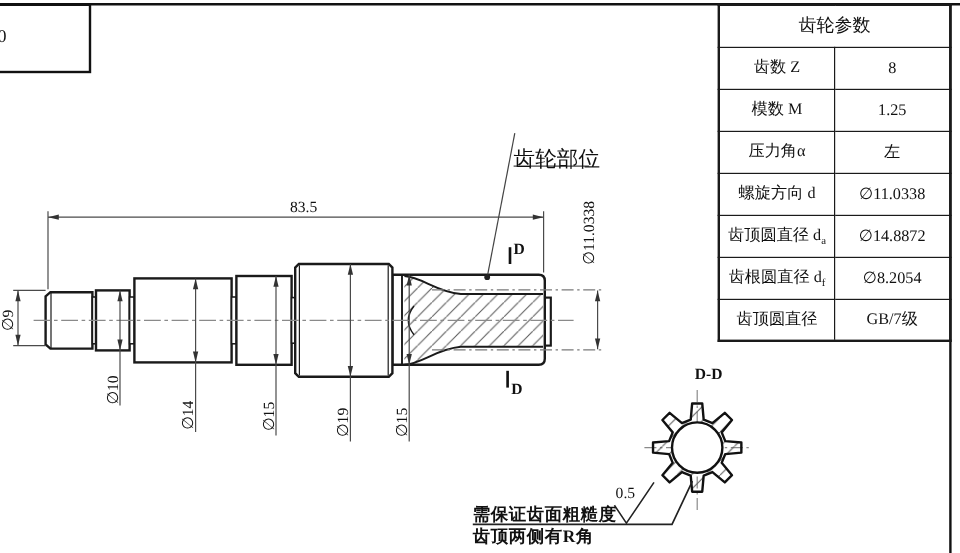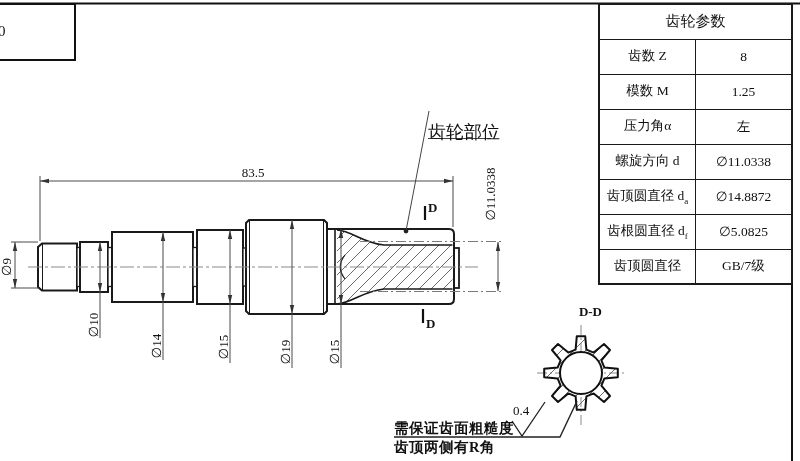--- a/index.html
+++ b/index.html
@@ -186,7 +186,7 @@
   </tr>
   <tr>
     <td class="colA"><span>齿根圆直径 d</span><sub>f</sub></td>
-    <td class="colB">∅5.0825</td>
+    <td class="colB">∅8.2054</td>
   </tr>
   <tr>
     <td class="colA"><span>齿顶圆直径</span><sub></sub></td>

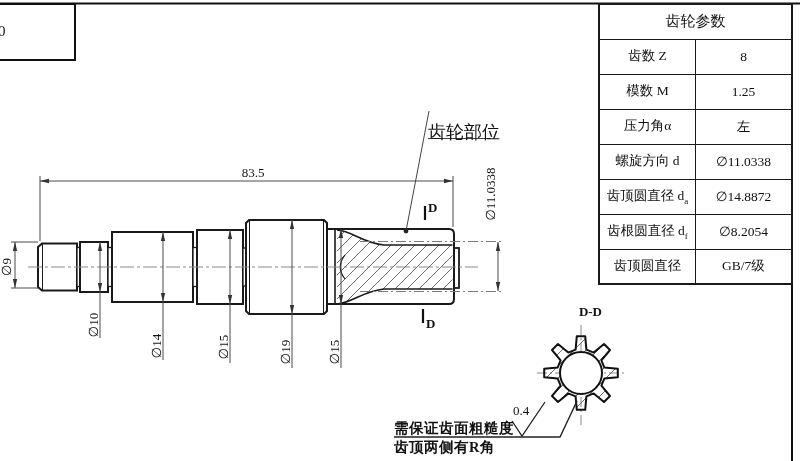--- a/index.html
+++ b/index.html
@@ -154,7 +154,7 @@
 
 <div class="lbl secmark" style="left:562px;top:304px;width:40px;text-align:right;">D-D</div>
 
-<div class="lbl dim" style="left:513px;top:403px;">0.4</div>
+<div class="lbl dim" style="left:513px;top:403px;">0.5</div>
 
 <div class="lbl note" style="left:394px;top:419px;">需保证齿面粗糙度</div>
 <div class="lbl note" style="left:394px;top:438px;">齿顶两侧有R角</div>

